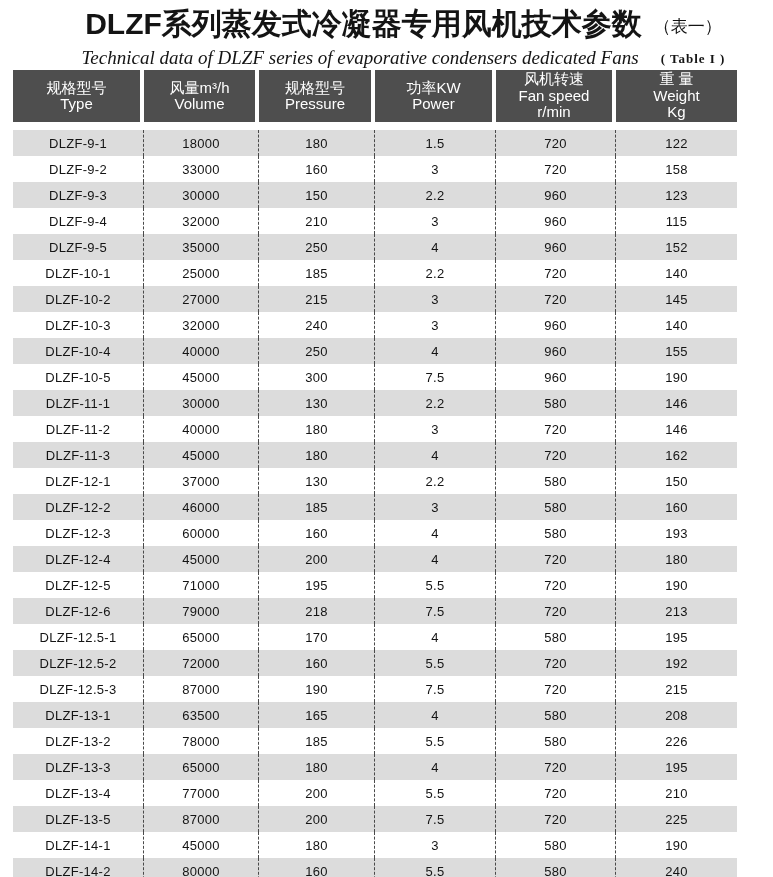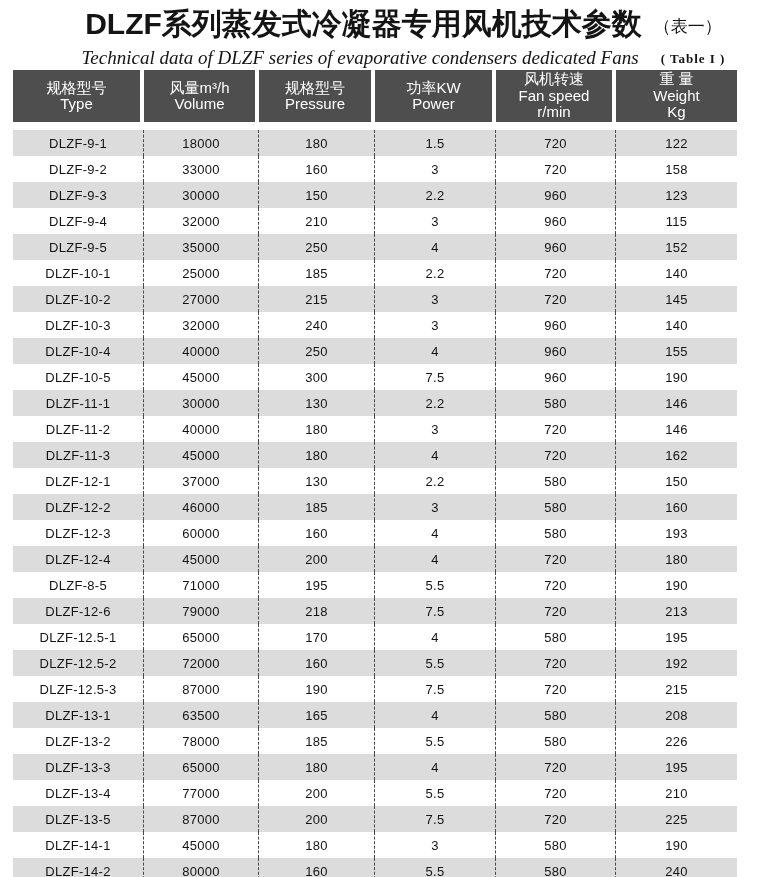--- a/index.html
+++ b/index.html
@@ -290,7 +290,7 @@
           <div class="td">180</div>
         </div>
         <div class="tr">
-          <div class="td">DLZF-8-5</div>
+          <div class="td">DLZF-12-5</div>
           <div class="td">71000</div>
           <div class="td">195</div>
           <div class="td">5.5</div>

